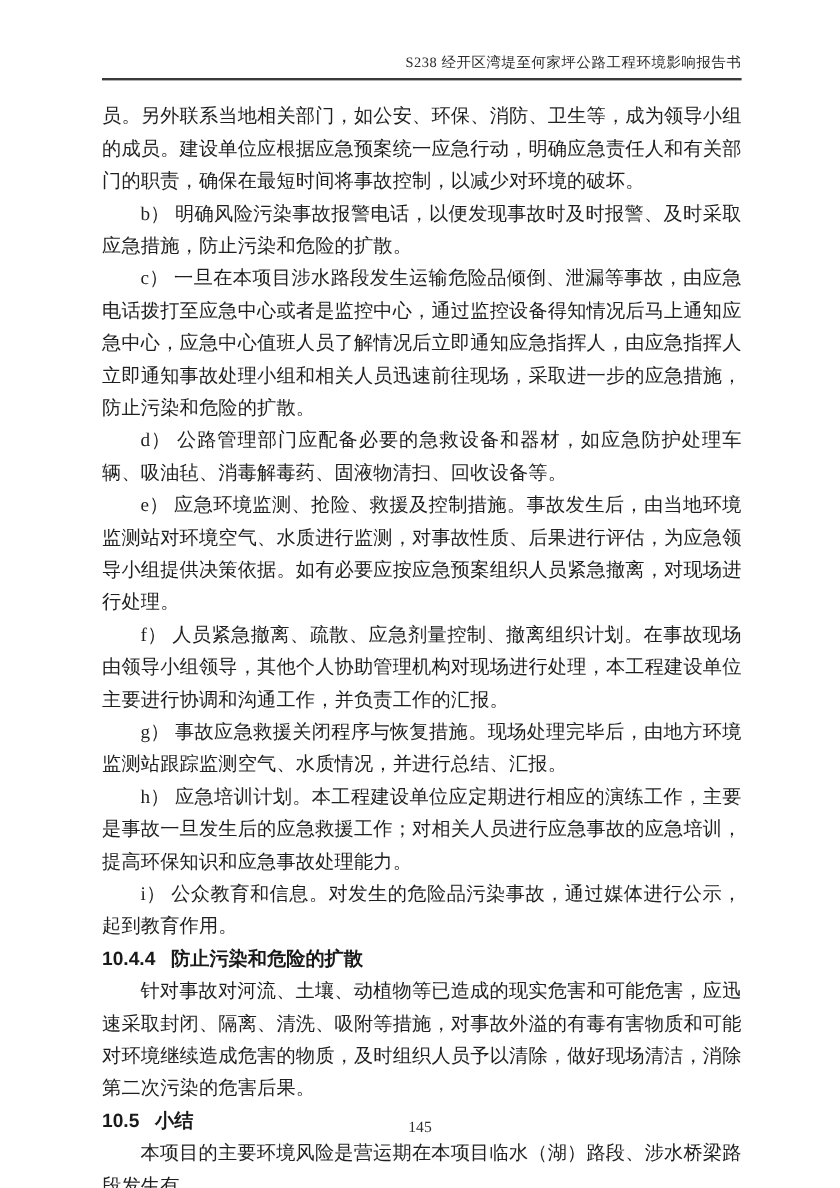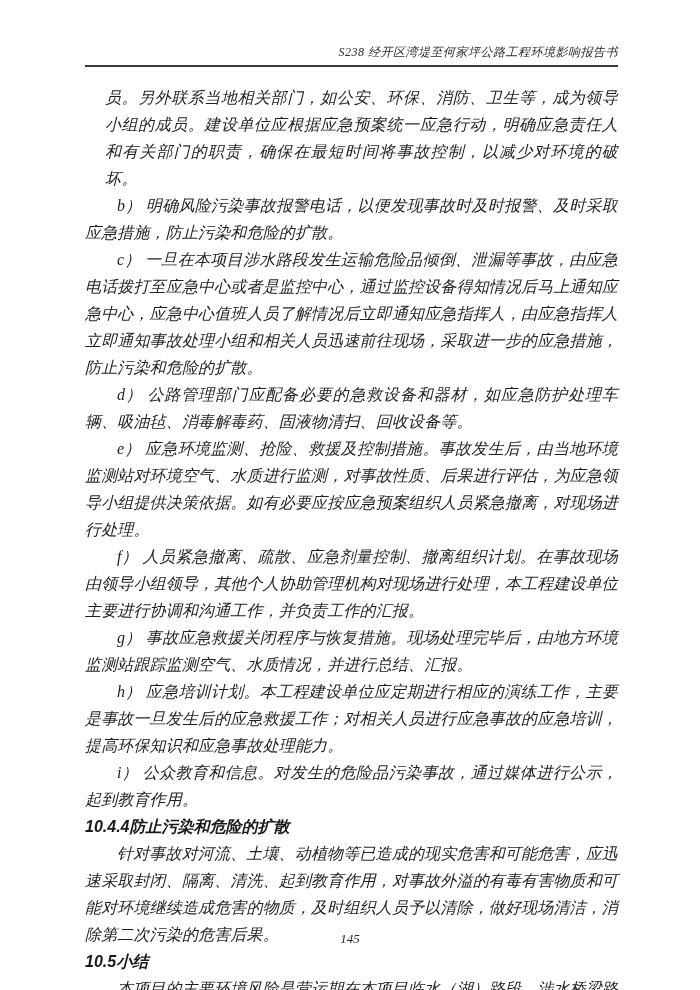--- a/index.html
+++ b/index.html
@@ -13,7 +13,6 @@
     font-family: "Liberation Serif", "DejaVu Serif", serif;
     color: #1f1f1f;
     overflow: hidden;
-    font-style: italic;
   }
   .header {
     position: absolute;

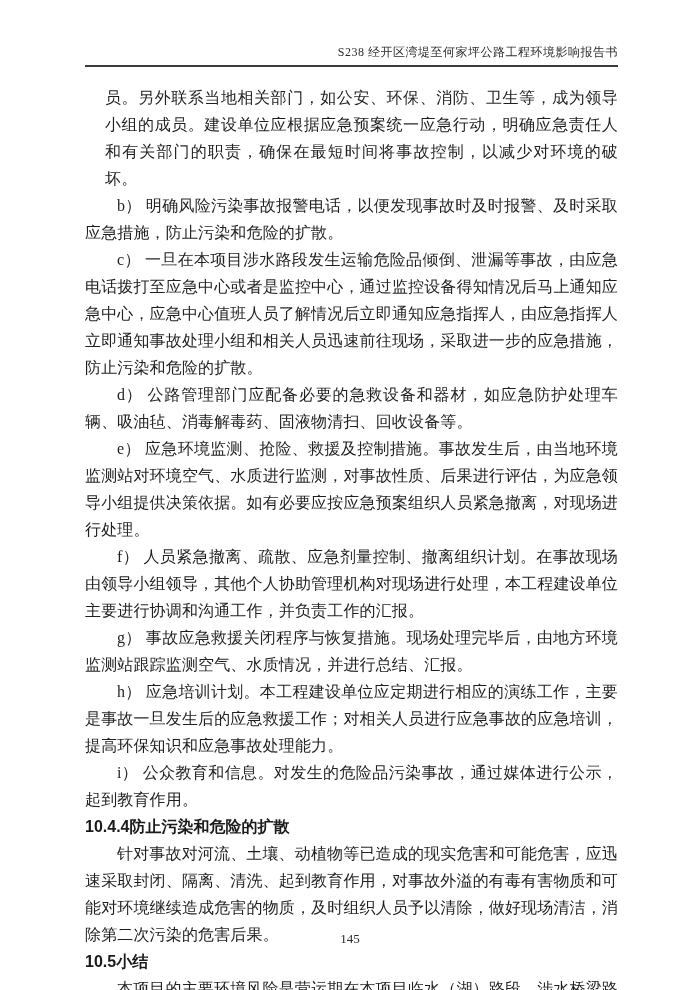--- a/index.html
+++ b/index.html
@@ -46,7 +46,7 @@
     text-justify: inter-ideograph;
     text-indent: 2em;
   }
-  .para.no-indent { text-indent: 0; margin-left: 20px; }
+  .para.no-indent { text-indent: 0; }
   .heading {
     font-size: 16px;
     line-height: 27px;

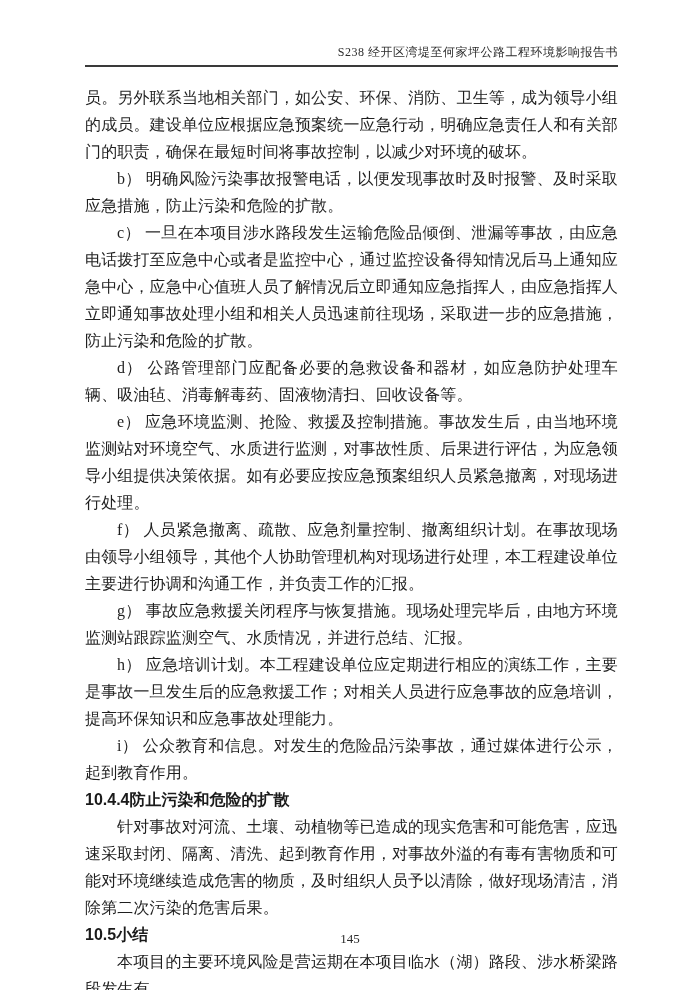--- a/index.html
+++ b/index.html
@@ -55,7 +55,7 @@
     color: #1a1a1a;
     white-space: nowrap;
   }
-  .heading-num { }
+  .heading-num { margin-right: 13px; }
   .footer {
     position: absolute;
     left: 0;

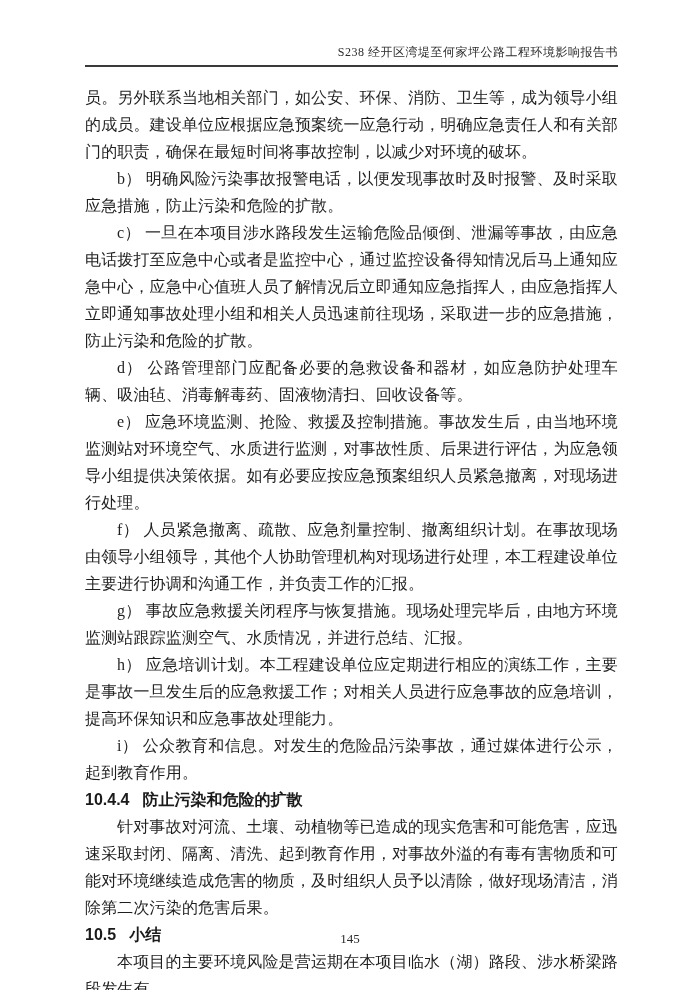--- a/index.html
+++ b/index.html
@@ -88,7 +88,7 @@
       <p class="para">h） 应急培训计划。本工程建设单位应定期进行相应的演练工作，主要是事故一旦发生后的应急救援工作；对相关人员进行应急事故的应急培训，提高环保知识和应急事故处理能力。</p>
       <p class="para">i） 公众教育和信息。对发生的危险品污染事故，通过媒体进行公示，起到教育作用。</p>
       <div class="heading"><span class="heading-num">10.4.4</span><span class="heading-text">防止污染和危险的扩散</span></div>
-      <p class="para">针对事故对河流、土壤、动植物等已造成的现实危害和可能危害，应迅速采取封闭、隔离、清洗、起到教育作用，对事故外溢的有毒有害物质和可能对环境继续造成危害的物质，及时组织人员予以清除，做好现场清洁，消除第二次污染的危害后果。</p>
+      <p class="para">针对事故对河流、土壤、动植物等已造成的现实危害和可能危害，应迅速采取封闭、隔离、清洗、吸附等措施，对事故外溢的有毒有害物质和可能对环境继续造成危害的物质，及时组织人员予以清除，做好现场清洁，消除第二次污染的危害后果。</p>
       <div class="heading"><span class="heading-num">10.5</span><span class="heading-text">小结</span></div>
       <p class="para">本项目的主要环境风险是营运期在本项目临水（湖）路段、涉水桥梁路段发生有</p>
     </div>

